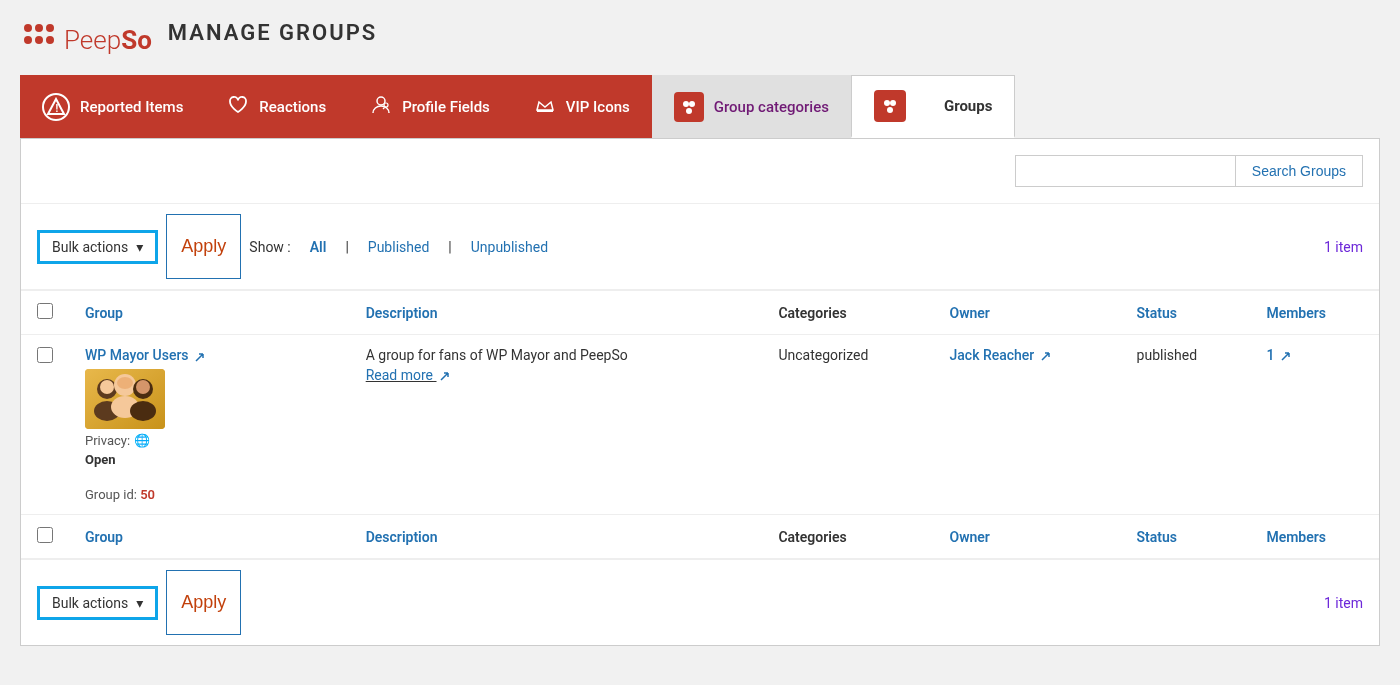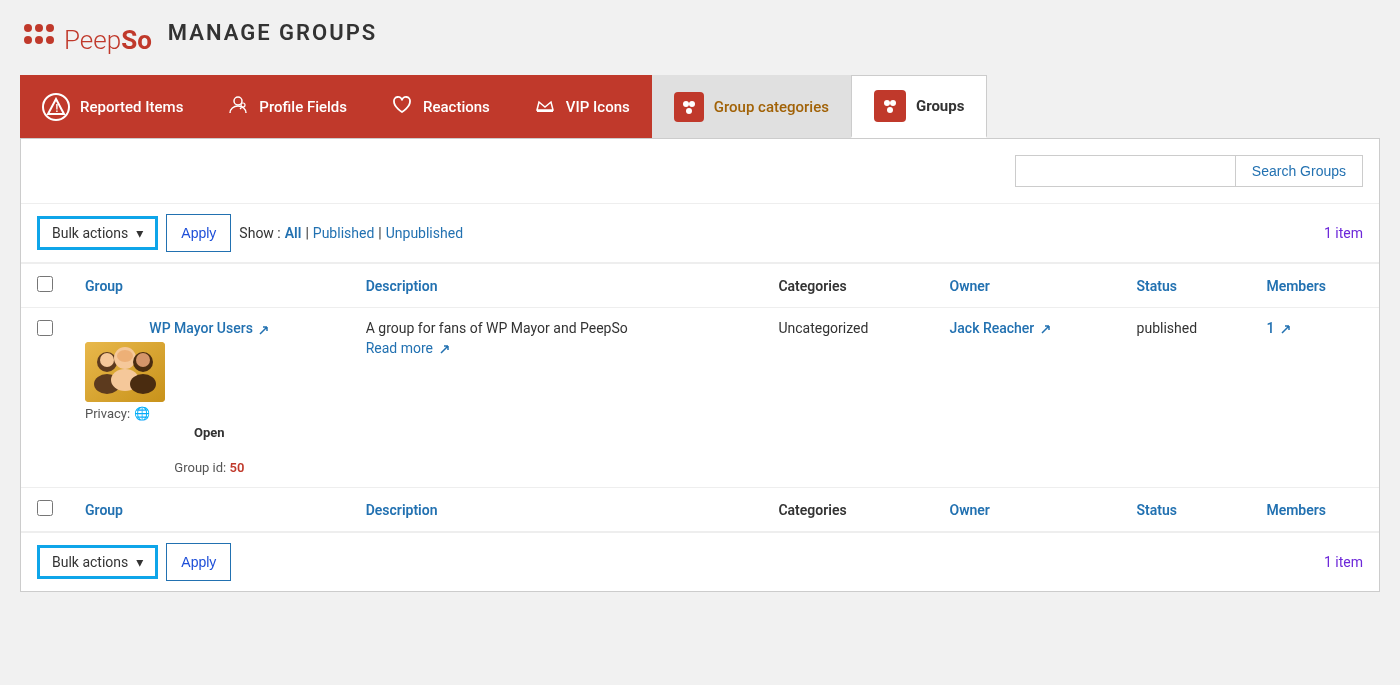--- a/index.html
+++ b/index.html
@@ -302,6 +302,15 @@
     <div class="nav-tab" style="gap:10px;">
       <span>
         <svg width="22" height="22" viewBox="0 0 22 22" fill="none">
+            <path d="M11 18S3 13 3 7.5a4 4 0 0 1 8-1 4 4 0 0 1 8 1C19 13 11 18 11 18z" stroke="white" stroke-width="1.8" fill="none"></path>
+          </svg>
+      </span>
+      <span>Reactions</span>
+    </div>
+
+    <div class="nav-tab" style="gap:10px;">
+      <span>
+        <svg width="22" height="22" viewBox="0 0 22 22" fill="none">
             <circle cx="11" cy="7" r="4" stroke="white" stroke-width="1.5" fill="none"></circle>
             <path d="M3 19c0-4 3.6-7 8-7s8 3 8 7" stroke="white" stroke-width="1.5" fill="none"></path>
             <circle cx="16" cy="11" r="2" fill="none" stroke="white" stroke-width="1.2"></circle>
@@ -309,15 +318,6 @@
           </svg>
       </span>
       <span>Profile Fields</span>
-    </div>
-
-    <div class="nav-tab" style="gap:10px;">
-      <span>
-        <svg width="22" height="22" viewBox="0 0 22 22" fill="none">
-            <path d="M11 18S3 13 3 7.5a4 4 0 0 1 8-1 4 4 0 0 1 8 1C19 13 11 18 11 18z" stroke="white" stroke-width="1.8" fill="none"></path>
-          </svg>
-      </span>
-      <span>Reactions</span>
     </div>
 
     <div class="nav-tab" style="gap:10px;">

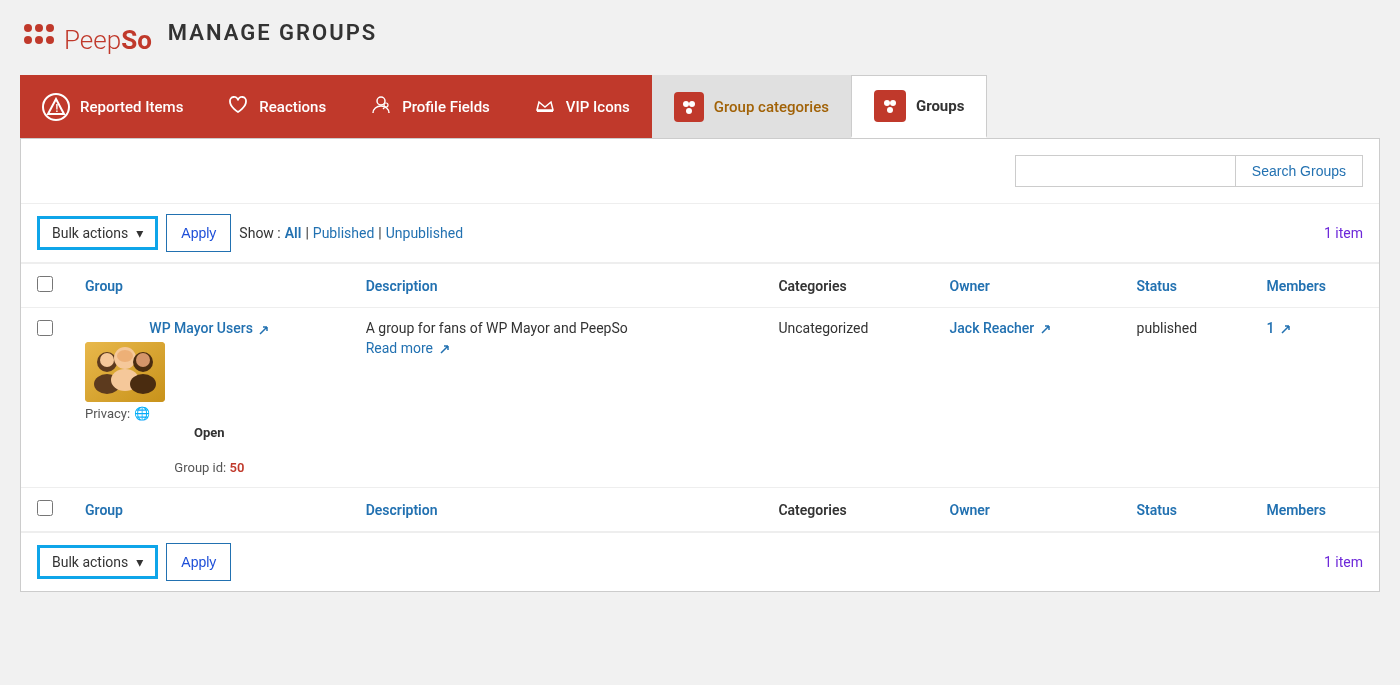--- a/index.html
+++ b/index.html
@@ -330,7 +330,7 @@
       <span>VIP Icons</span>
     </div>
 
-    <div class="nav-tab light" style="gap:10px; background:#e0e0e0; color:#a16207;">
+    <div class="nav-tab light" style="gap:10px; background:#e0e0e0; color:#701a75;">
       <span style="background:#c0392b; border-radius:4px; width:30px; height:30px; display:flex; align-items:center; justify-content:center;">
         <svg width="18" height="18" viewBox="0 0 18 18" fill="white">
             <circle cx="6" cy="6" r="3" fill="white"></circle>

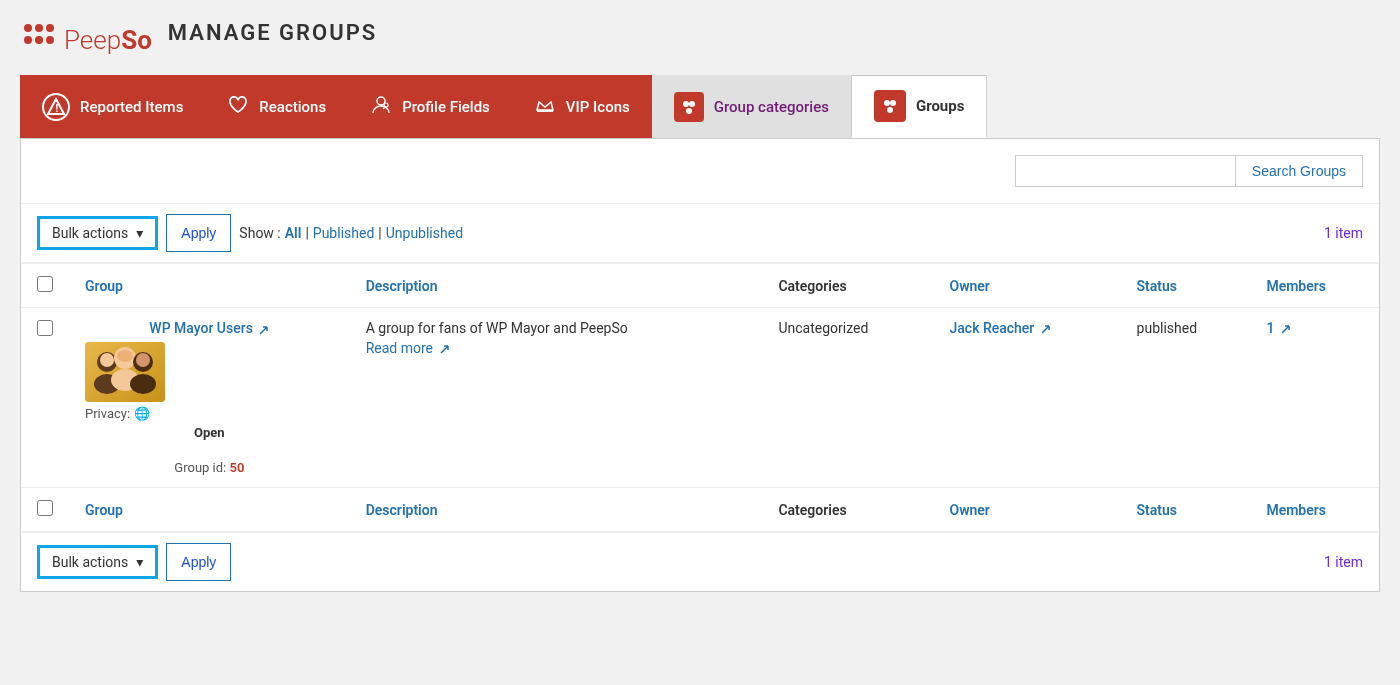--- a/index.html
+++ b/index.html
@@ -349,7 +349,7 @@
             <circle cx="9" cy="13" r="3" fill="white"></circle>
           </svg>
       </span>
-      <span style="font-weight:700;">Groups</span>
+      <span style="font-weight:700;margin-left:28px;">Groups</span>
     </div>
   </div>
 

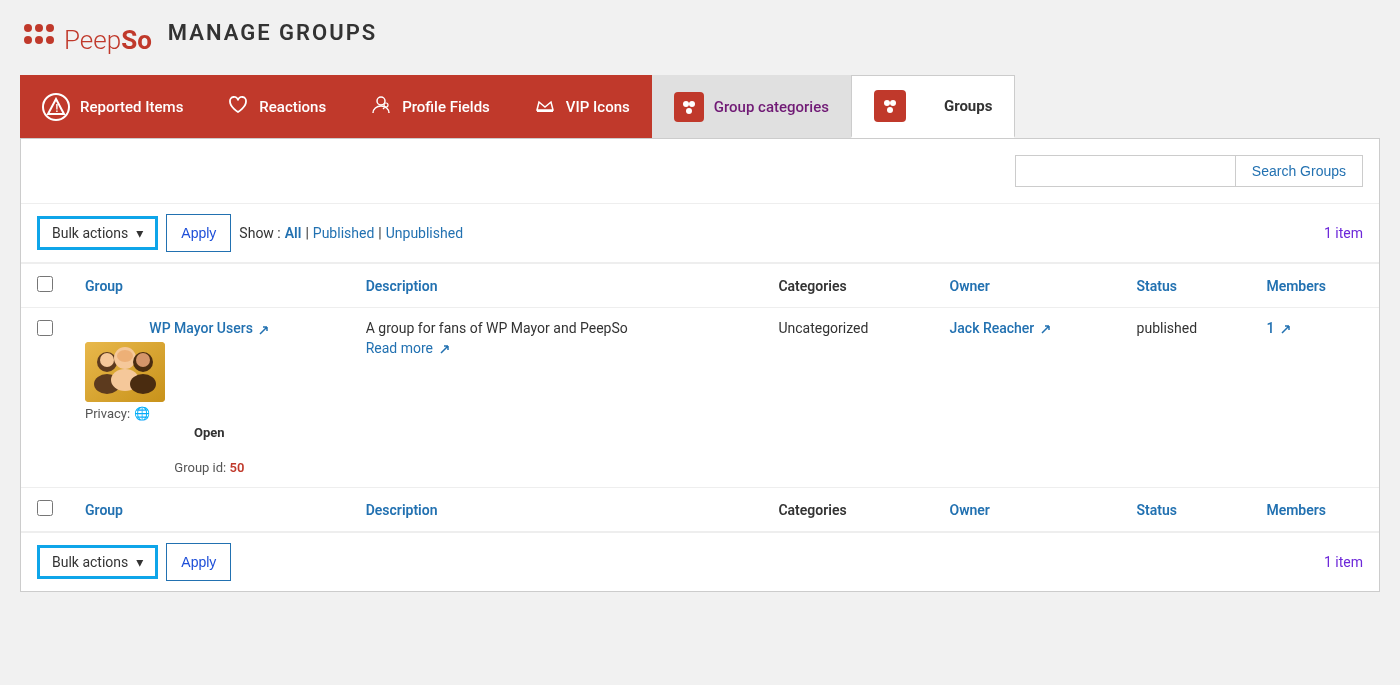--- a/index.html
+++ b/index.html
@@ -150,12 +150,12 @@
     }
 
     .apply-button {
-      padding: 10px 14px;
+      padding: 21px 14px;
       border: 1px solid #2271b1;
       background: #fff;
-      color: #1d4ed8;
+      color: #c2410c;
       cursor: pointer;
-      font-size: 14px;
+      font-size: 18px;
     }
 
     .show-filter {

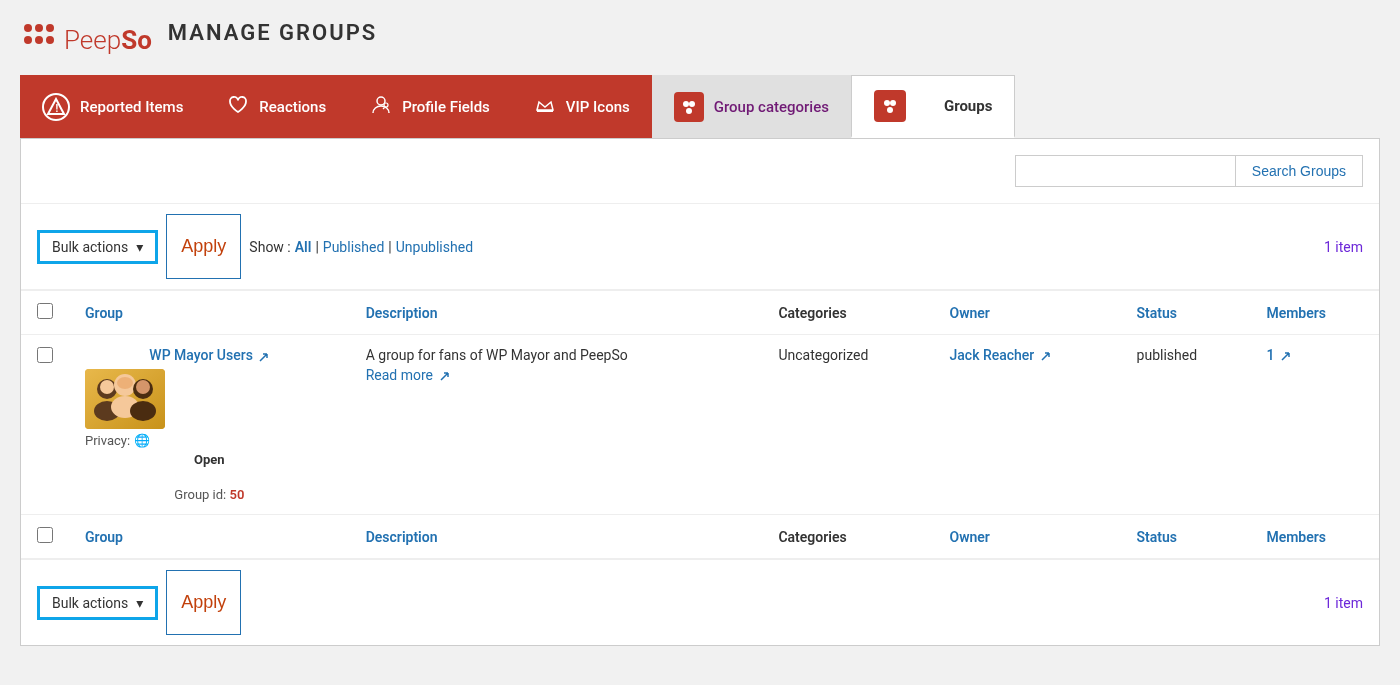--- a/index.html
+++ b/index.html
@@ -161,7 +161,7 @@
     .show-filter {
       display: flex;
       align-items: center;
-      gap: 4px;
+      gap: 19px;
       font-size: 14px;
     }
 

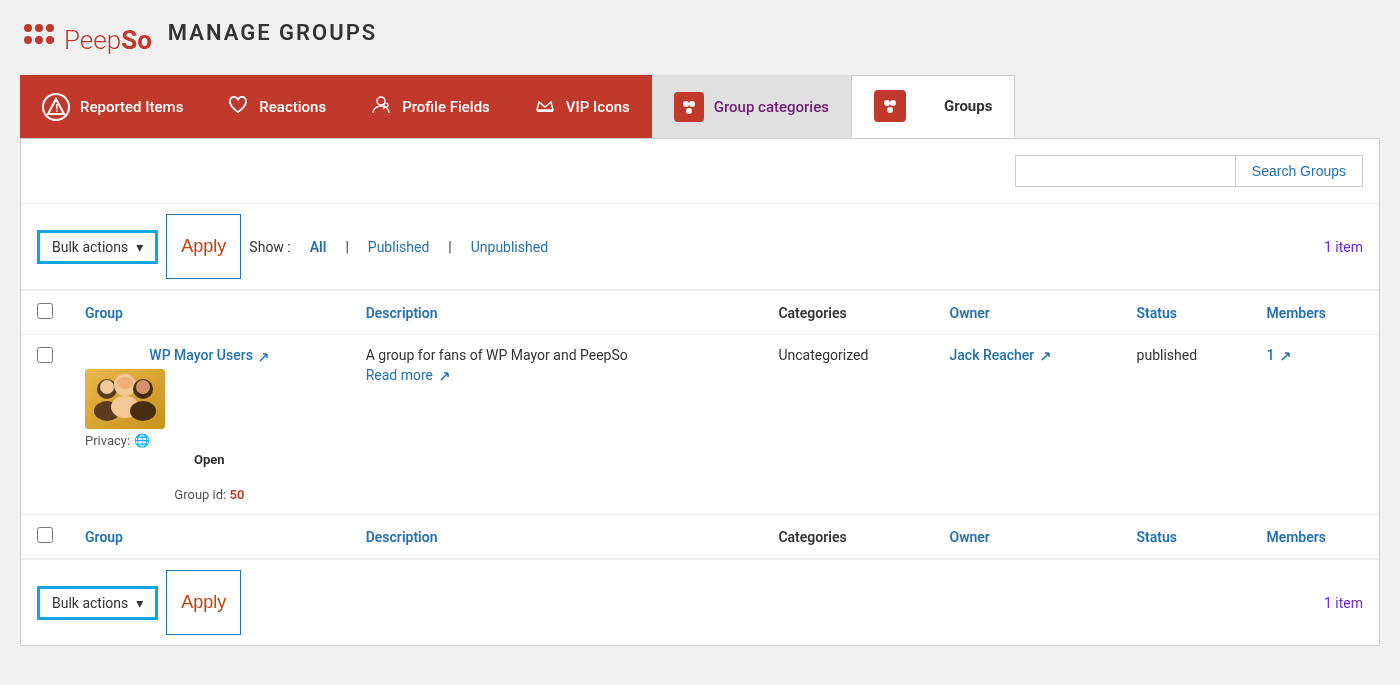--- a/index.html
+++ b/index.html
@@ -208,7 +208,6 @@
 
     .group-cell {
       min-width: 200px;
-      text-align: center;
     }
 
     .group-name-link {

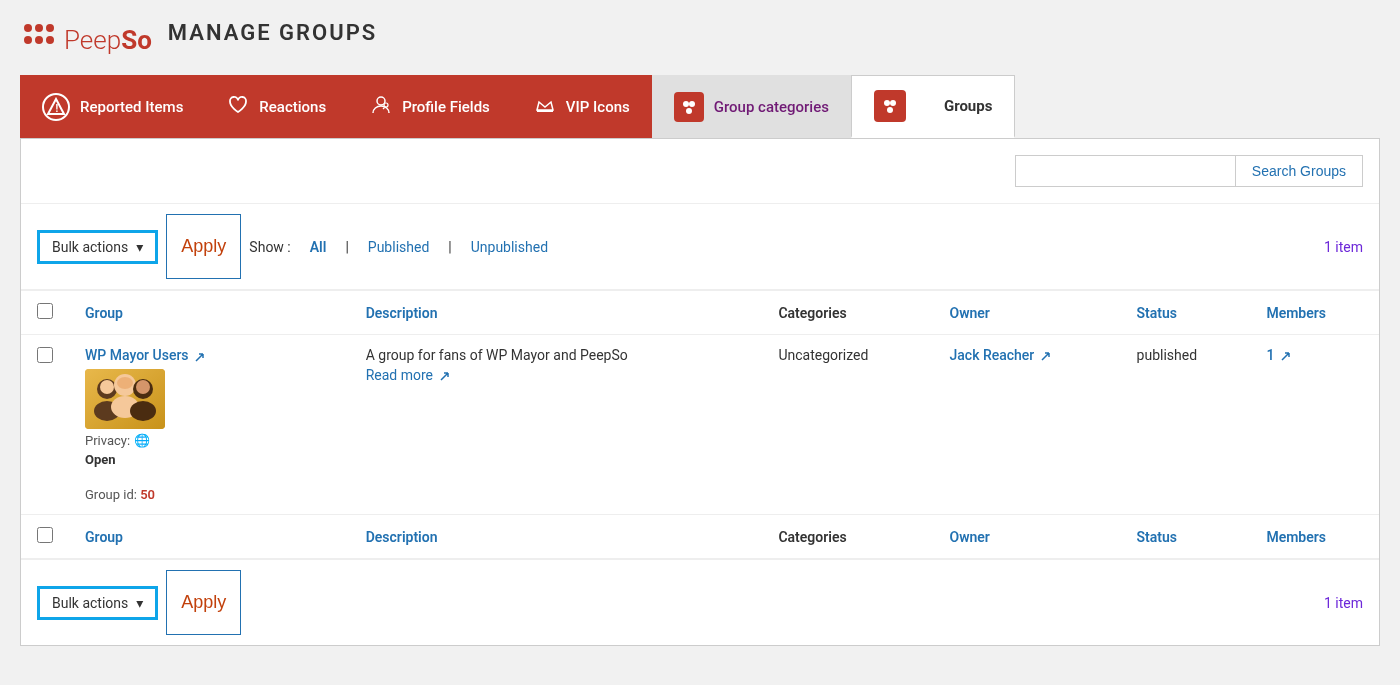--- a/index.html
+++ b/index.html
@@ -457,7 +457,7 @@
           </td>
           <td>
             <div>A group for fans of WP Mayor and PeepSo</div>
-            <div style="margin-top:4px;">
+            <div style="margin-top:4px;text-decoration:underline;">
               <a href="#" class="desc-link">
                 <span>Read more</span>
                 <svg width="11" height="11" viewBox="0 0 11 11" fill="none" style="vertical-align:middle; margin-left:2px;">

